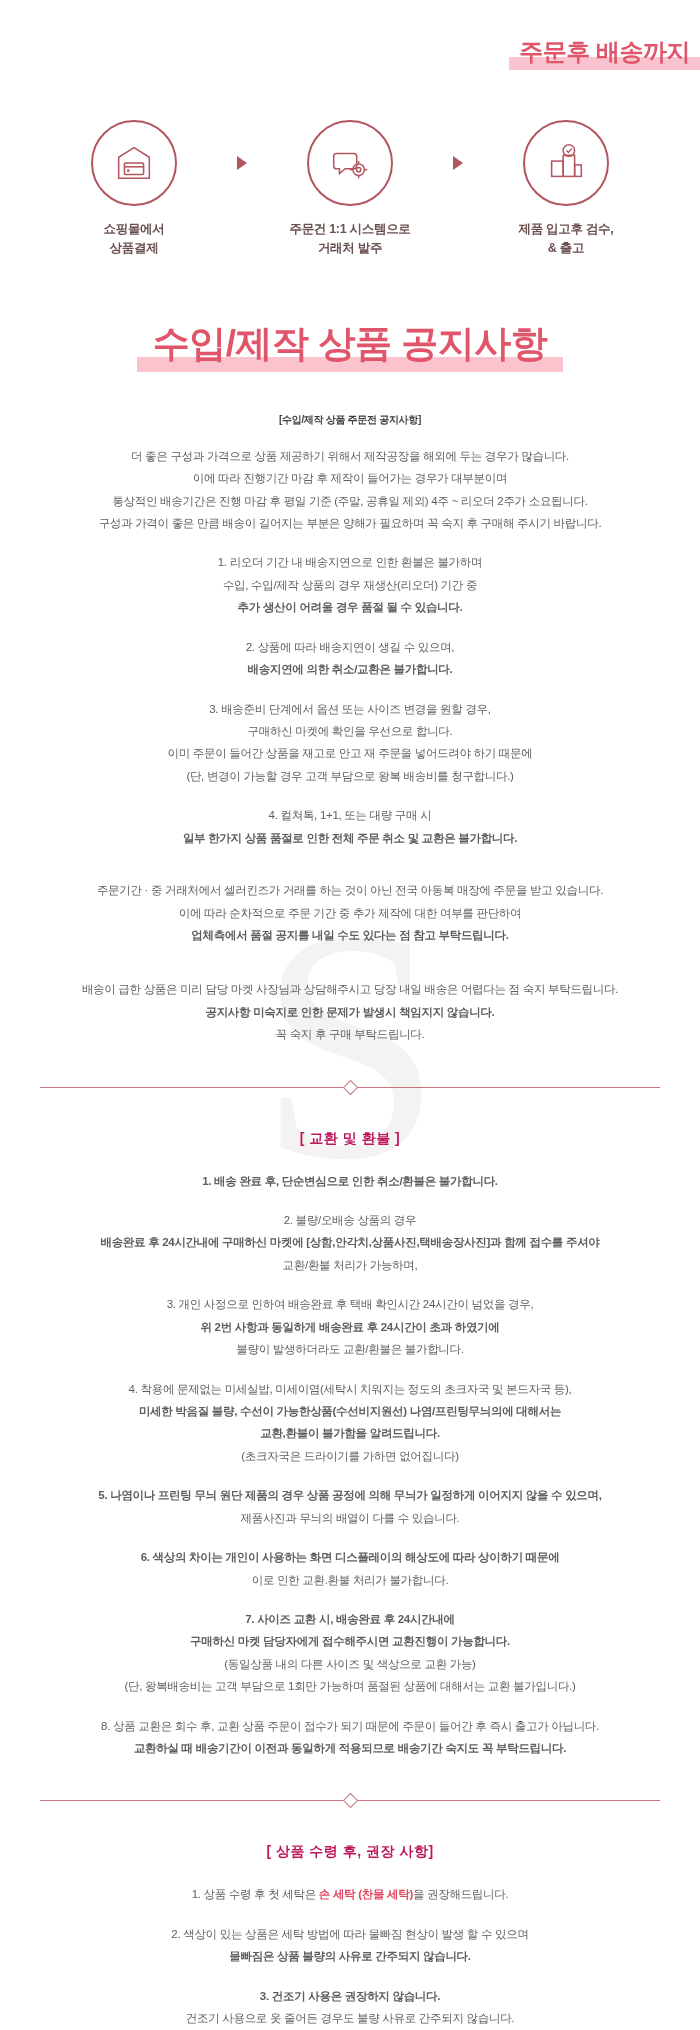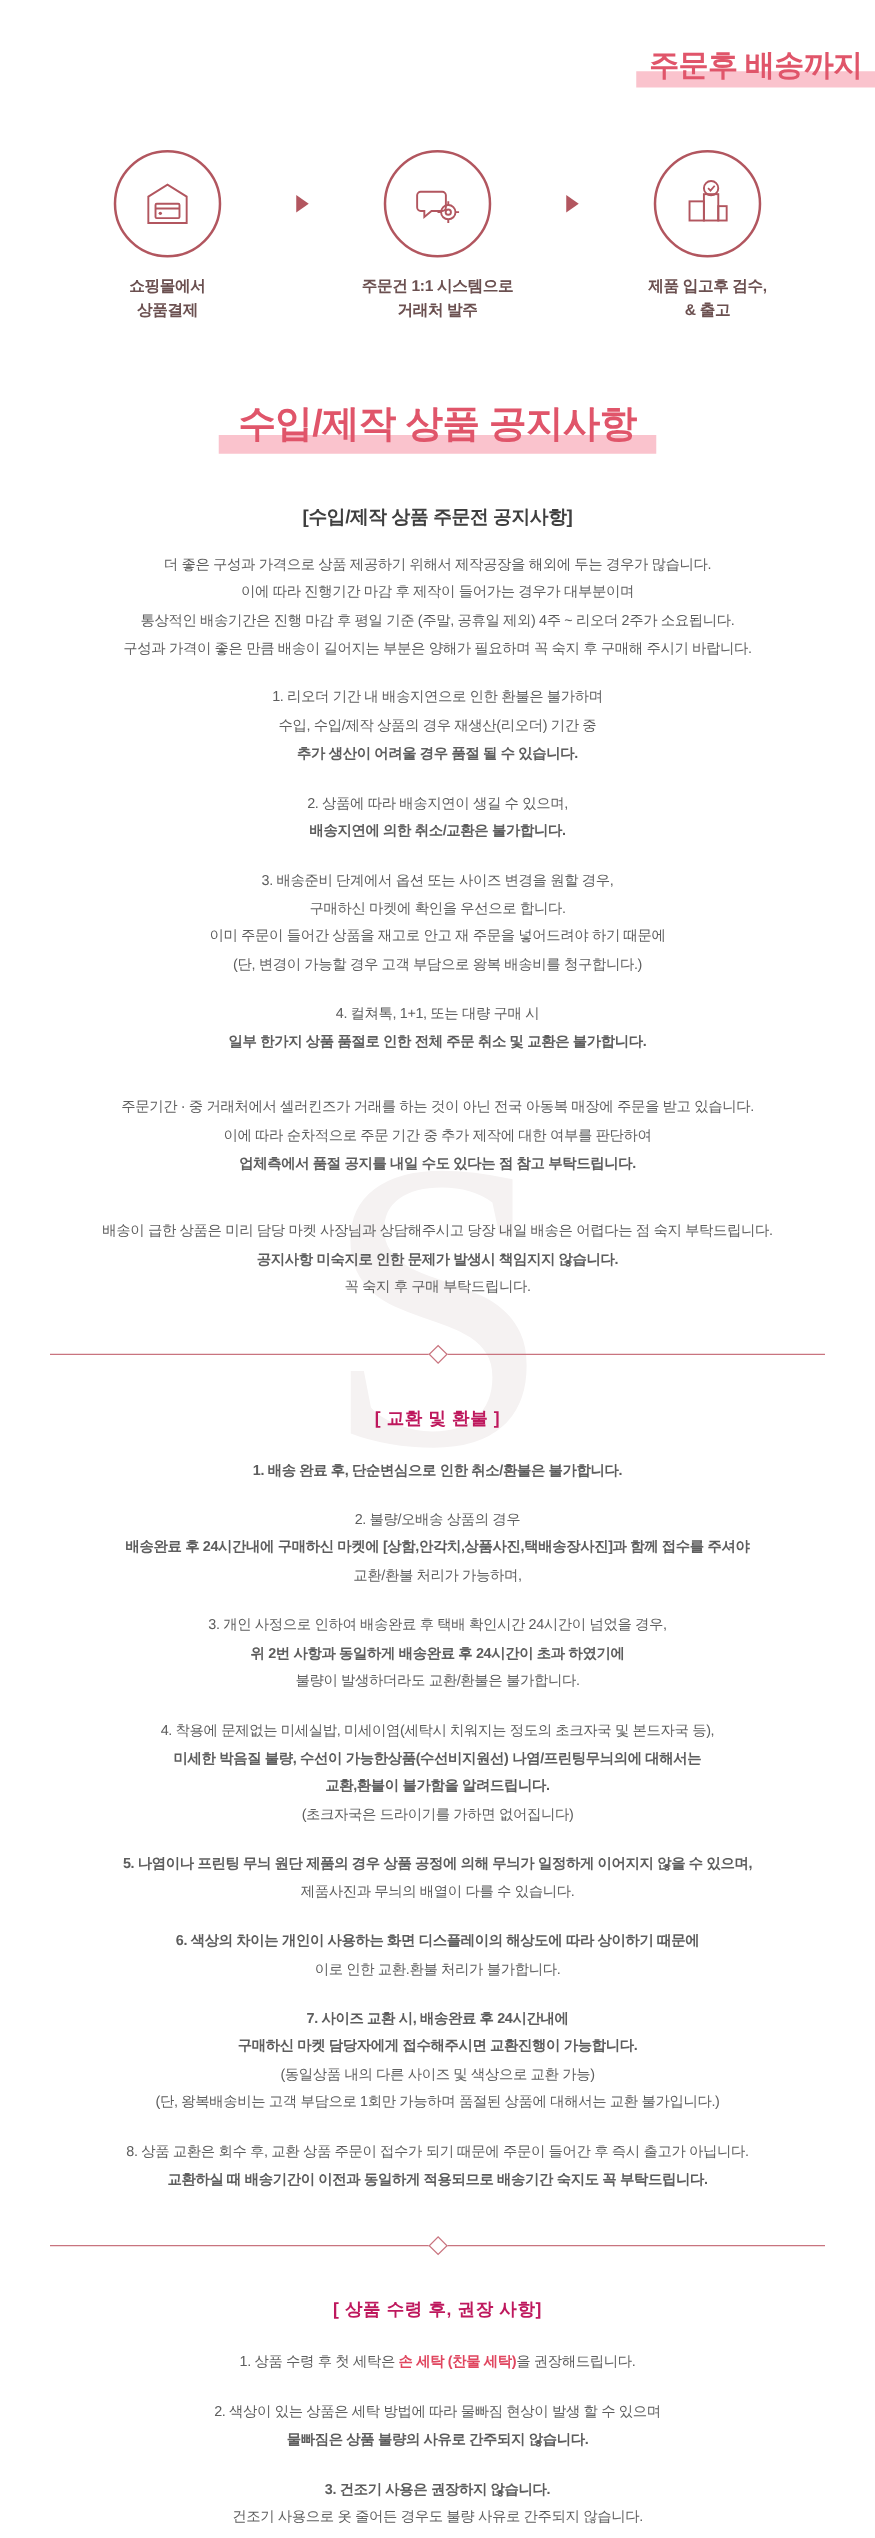--- a/index.html
+++ b/index.html
@@ -59,7 +59,7 @@
   .banner2 {
     display:inline-block;
     position: relative;
-    font-size: 30px;
+    font-size: 37px;
     font-weight: bold;
     color: #e0556a;
     letter-spacing: -0.5px;

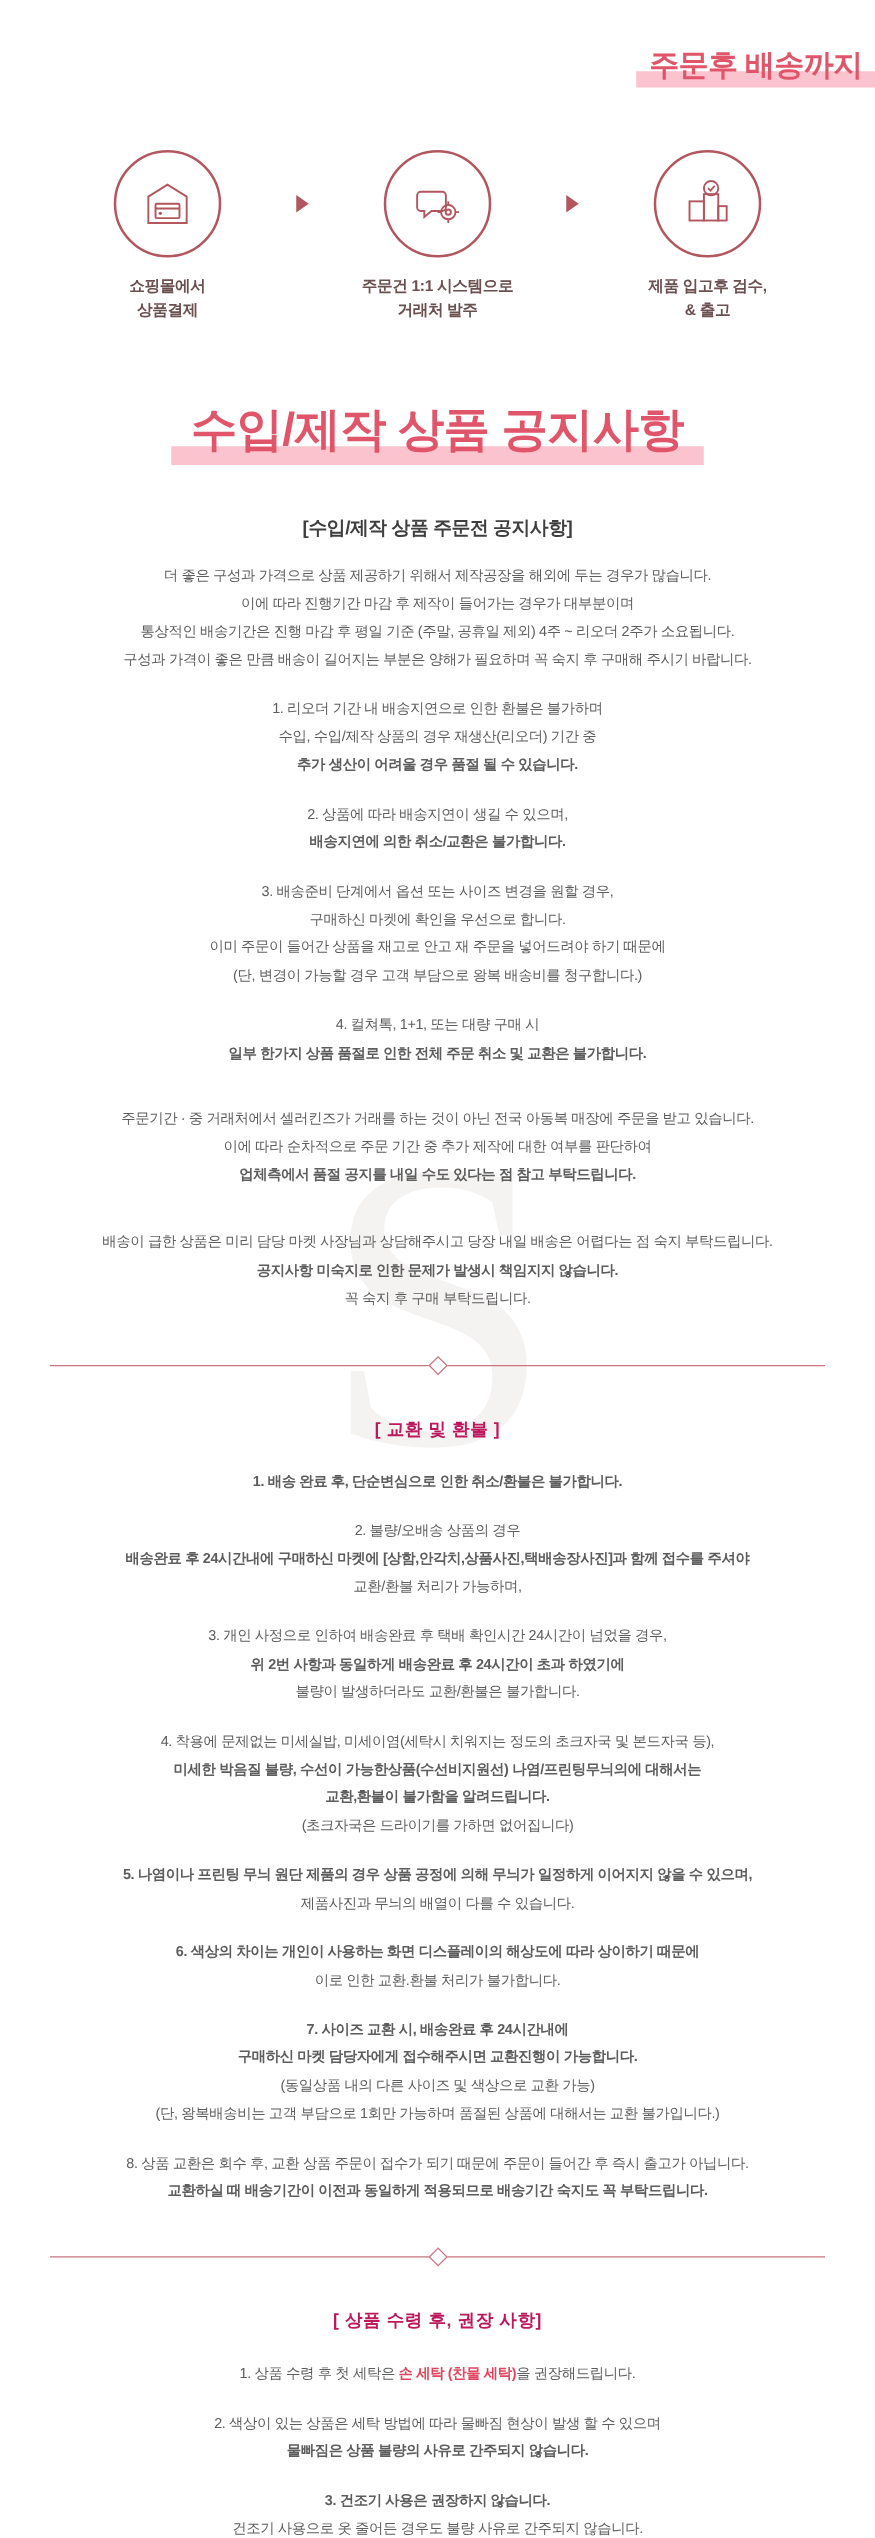--- a/index.html
+++ b/index.html
@@ -112,7 +112,7 @@
   
   .block { text-align: center; margin: 0 auto; width: 640px; }
   .sec-title {
-    font-size: 15px;
+    font-size: 10px;
     font-weight: bold;
     color: #3f3f3f;
     letter-spacing: -0.3px;

